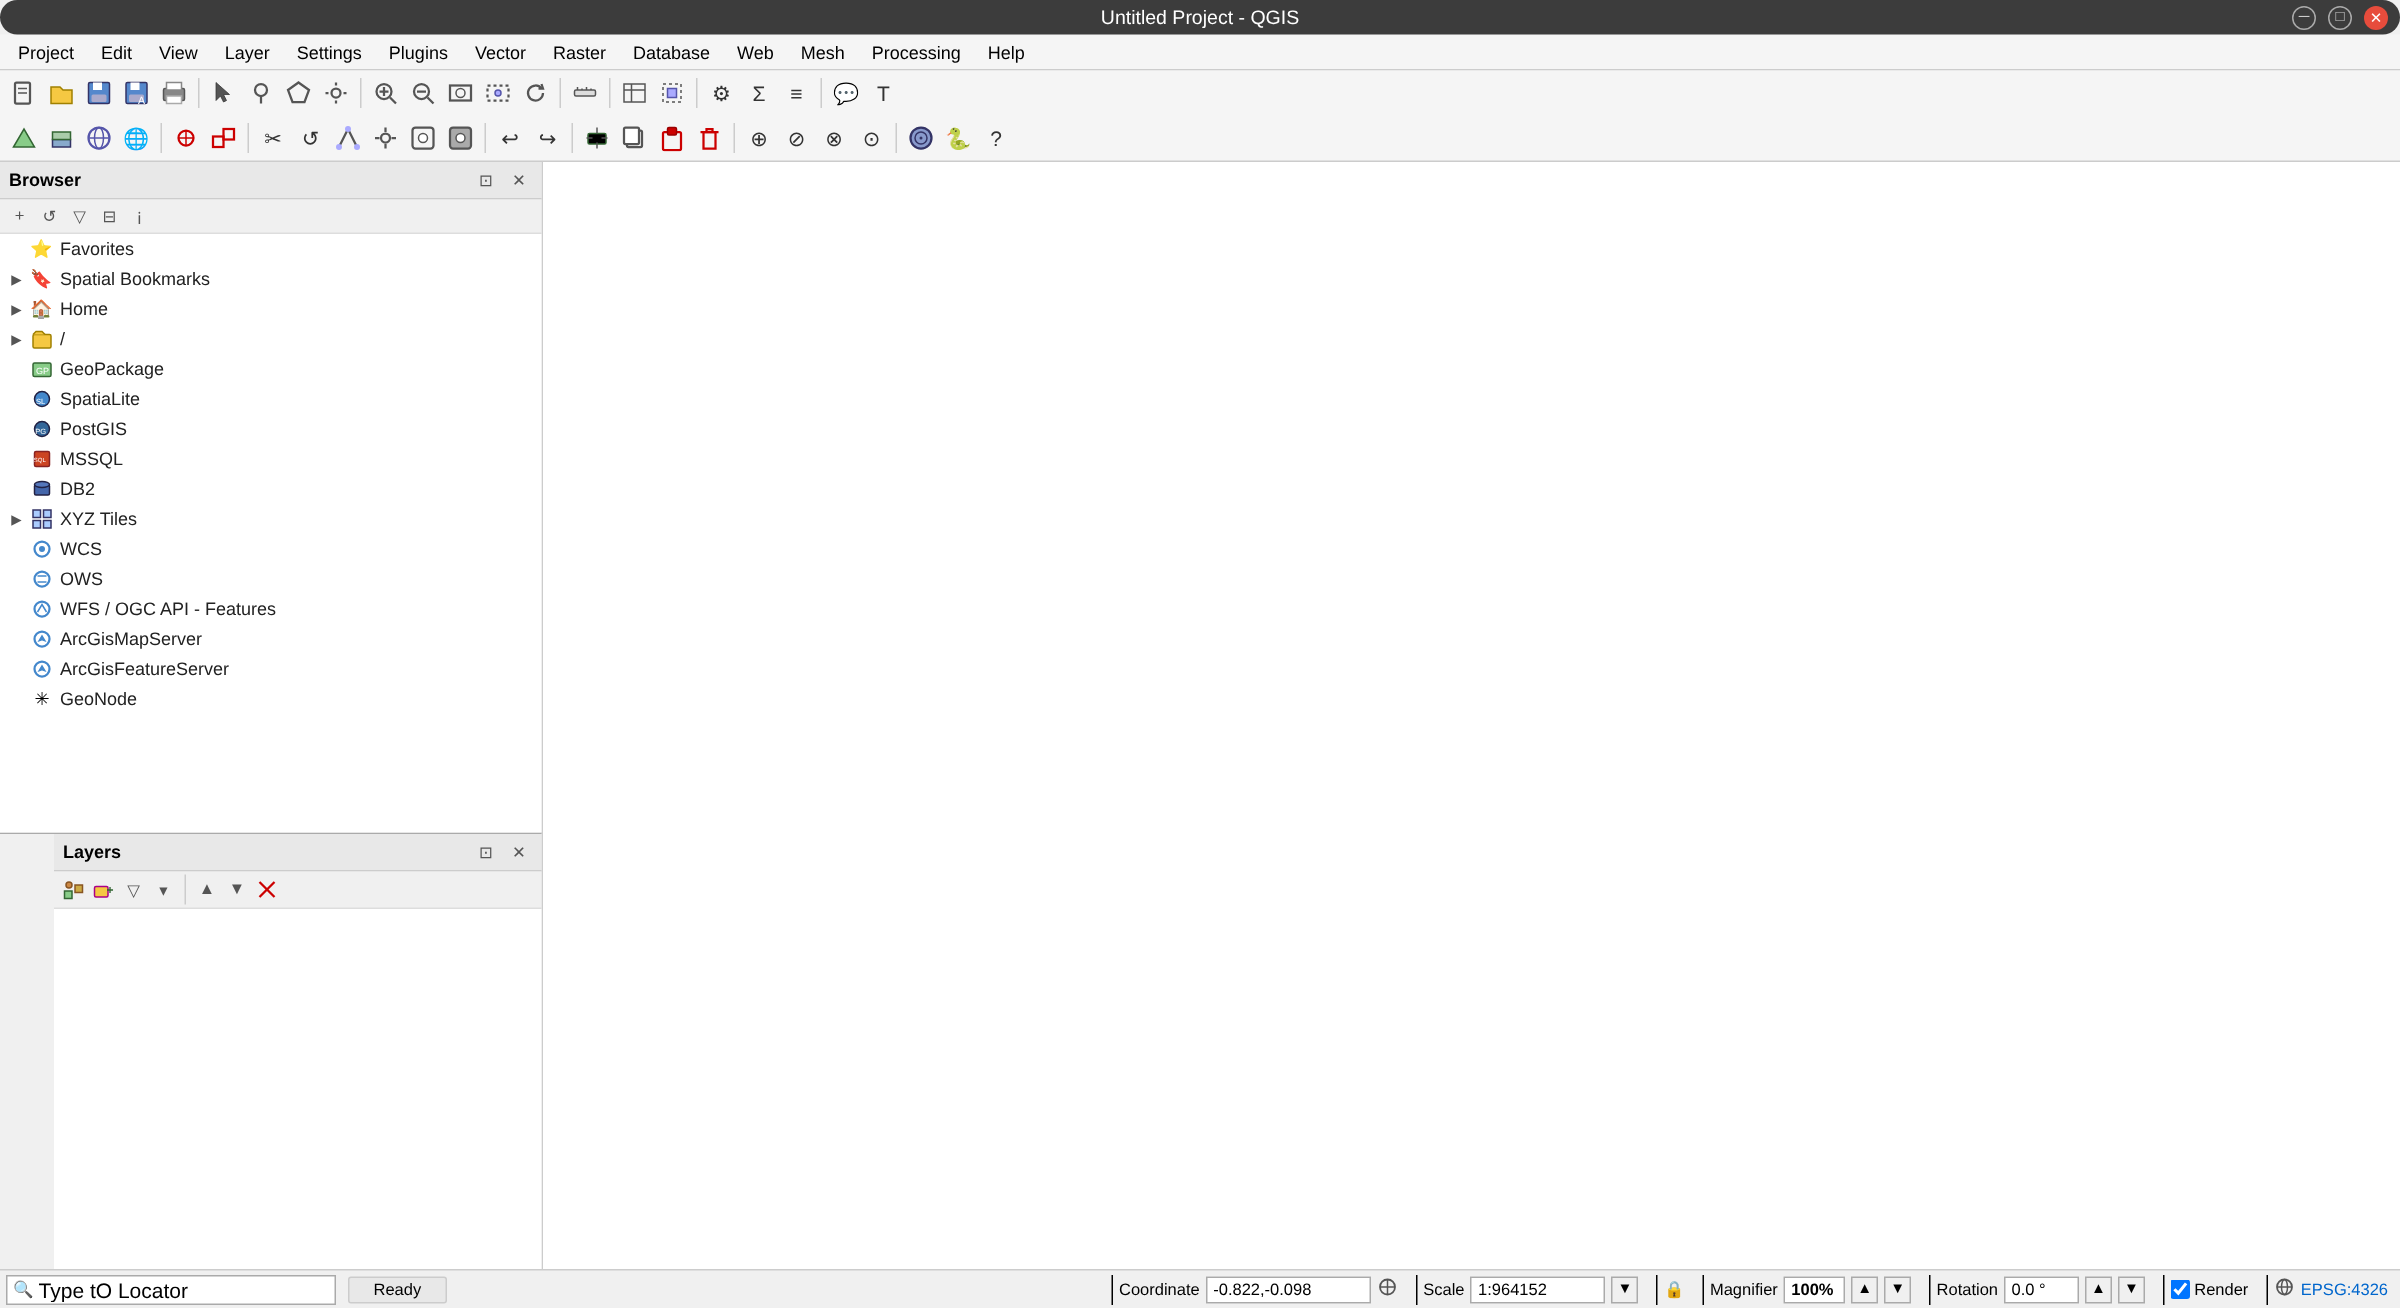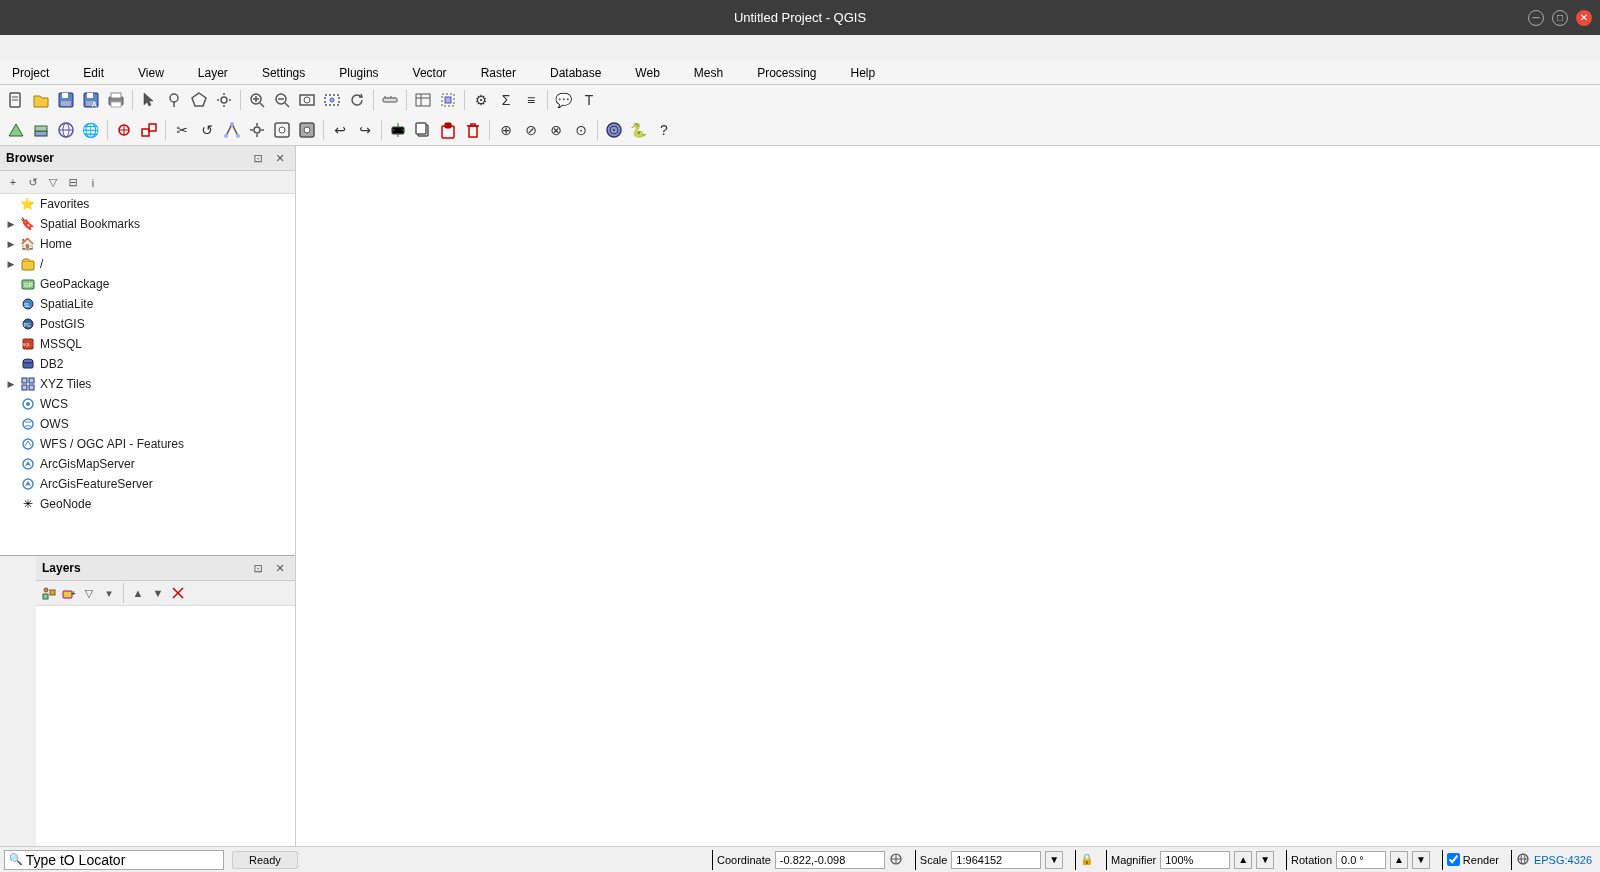--- a/index.html
+++ b/index.html
@@ -18,12 +18,13 @@
     #title-bar {
       background: #3c3c3c;
       color: white;
-      height: 35px;
+      height: 23px;
       display: flex;
       align-items: center;
       justify-content: center;
       position: relative;
       font-size: 13px;
+      border-radius: 12px;
     }
     #title-bar .window-controls {
       position: absolute;

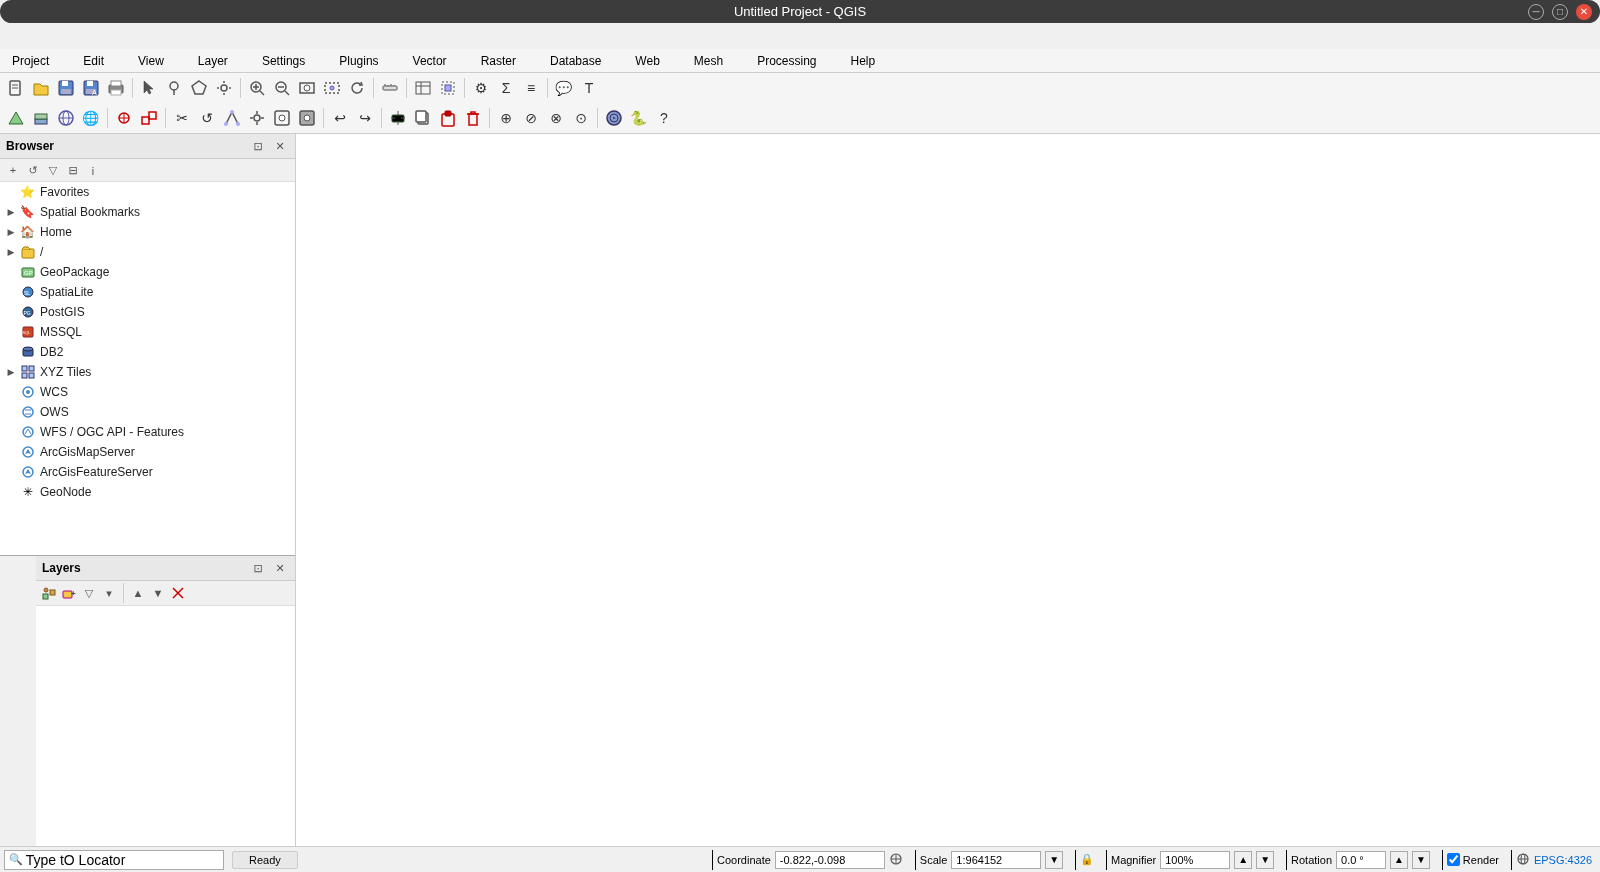--- a/index.html
+++ b/index.html
@@ -56,8 +56,7 @@
       display: flex;
       align-items: center;
       padding: 0 4px;
-      gap: 18px;
-      margin-top: 26px;
+      gap: 2px;
     }
     .menu-item {
       padding: 2px 8px;

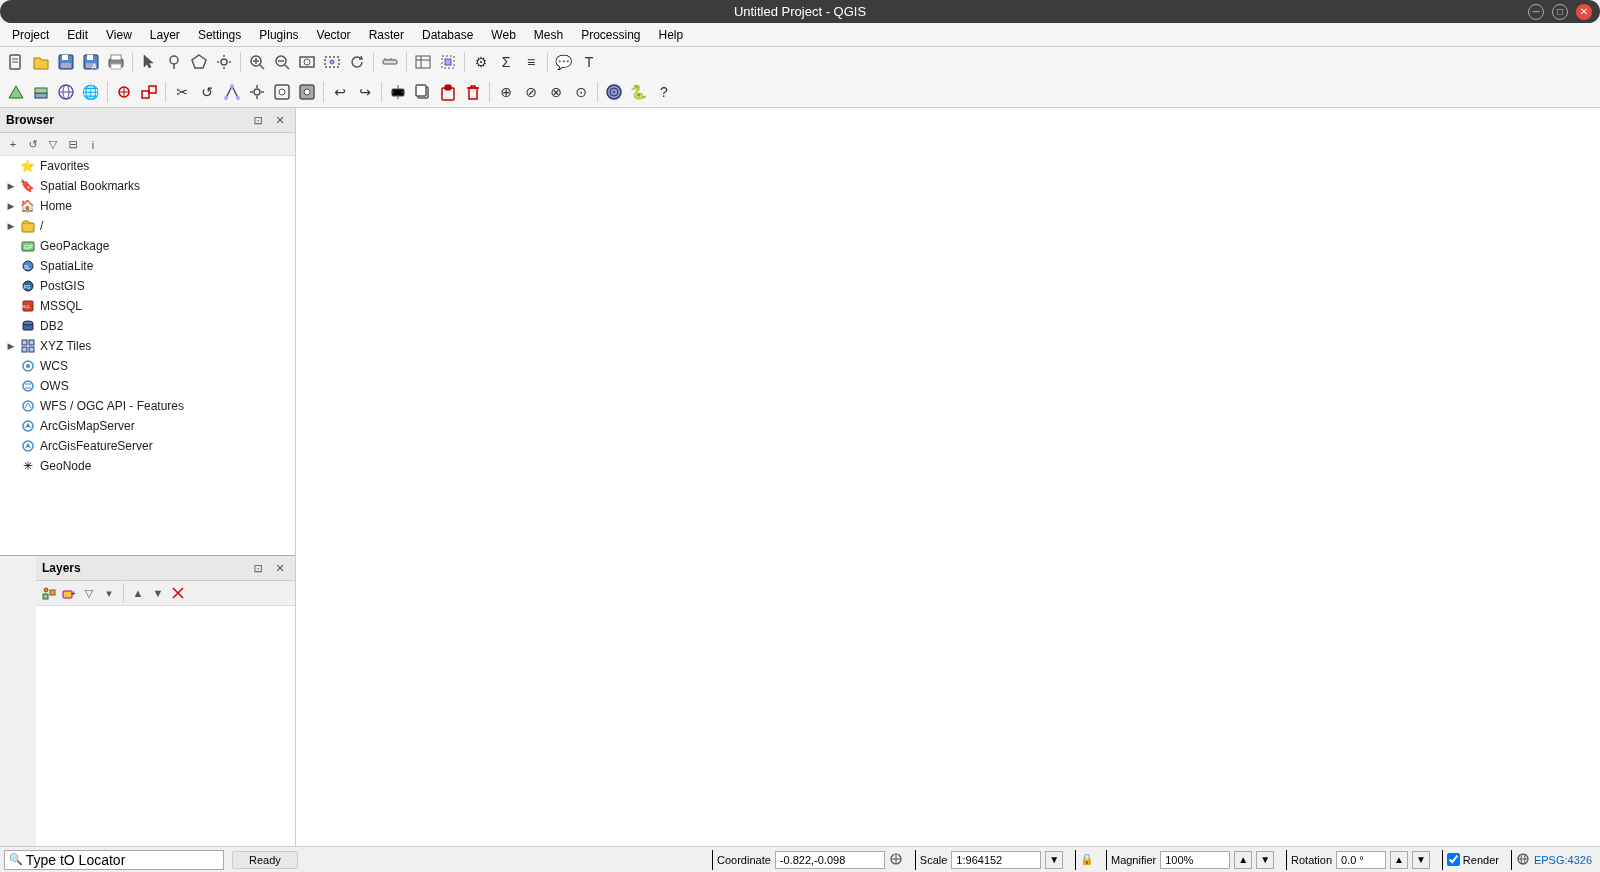--- a/index.html
+++ b/index.html
@@ -108,7 +108,7 @@
 
     
     #left-panels {
-      width: 296px;
+      width: 362px;
       display: flex;
       flex-direction: column;
       border-right: 1px solid #ccc;

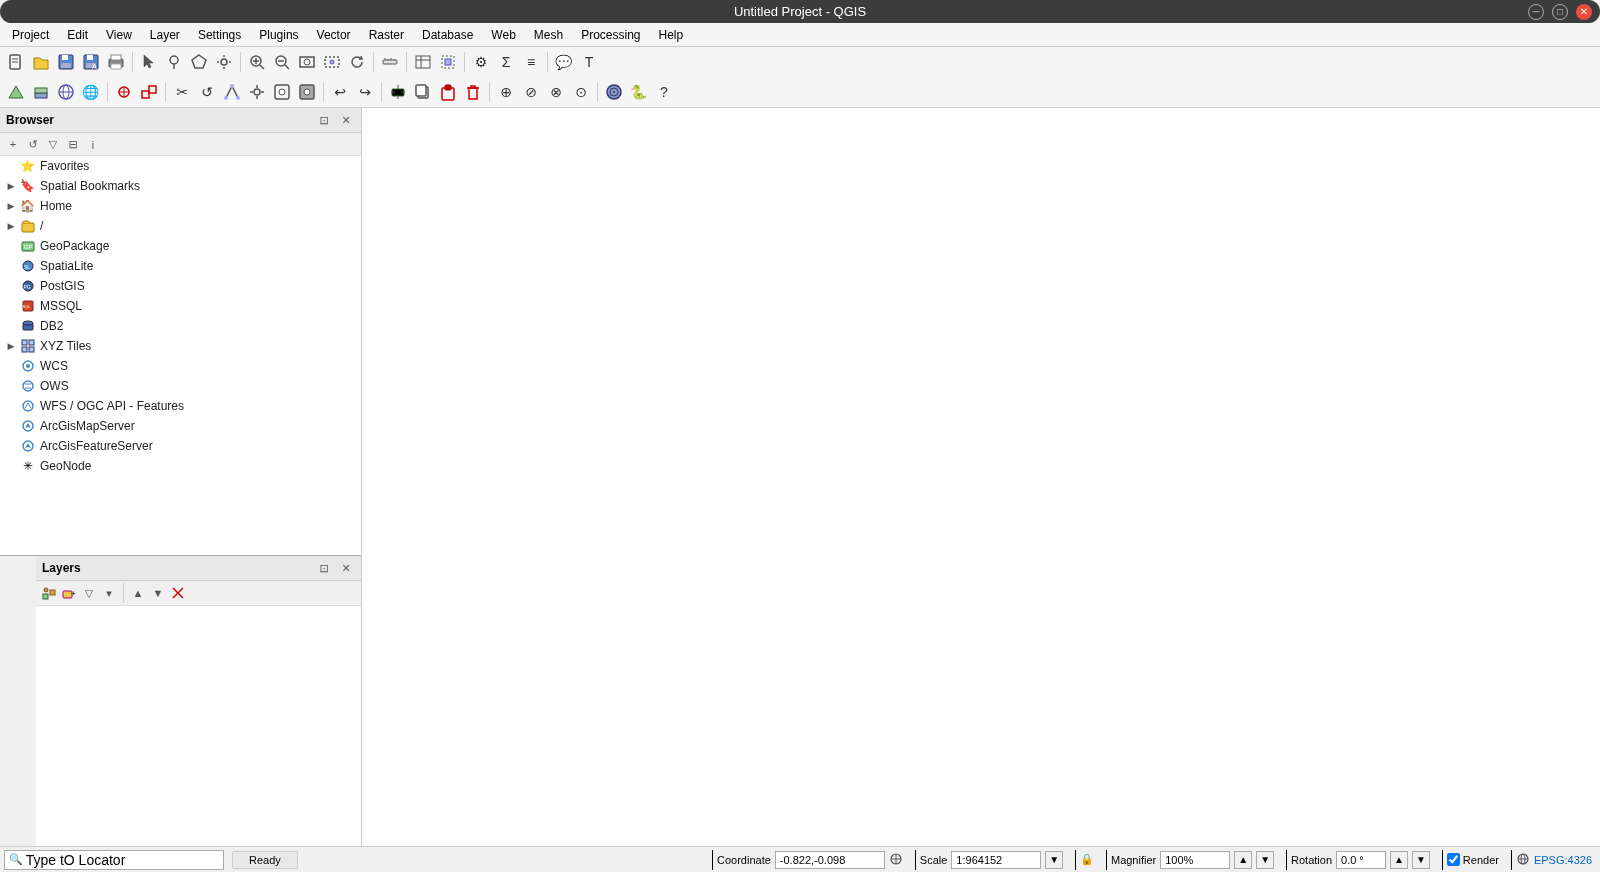--- a/index.html
+++ b/index.html
@@ -810,7 +810,7 @@
 
   <div class="status-section">
     <span>Magnifier</span>
-    <input type="text" class="status-input" style="width: 70px;" value="100%">
+    <input type="text" class="status-input" style="width: 41px; font-weight: bold;" value="100%">
     <button class="status-btn">▲</button>
     <button class="status-btn">▼</button>
   </div>

